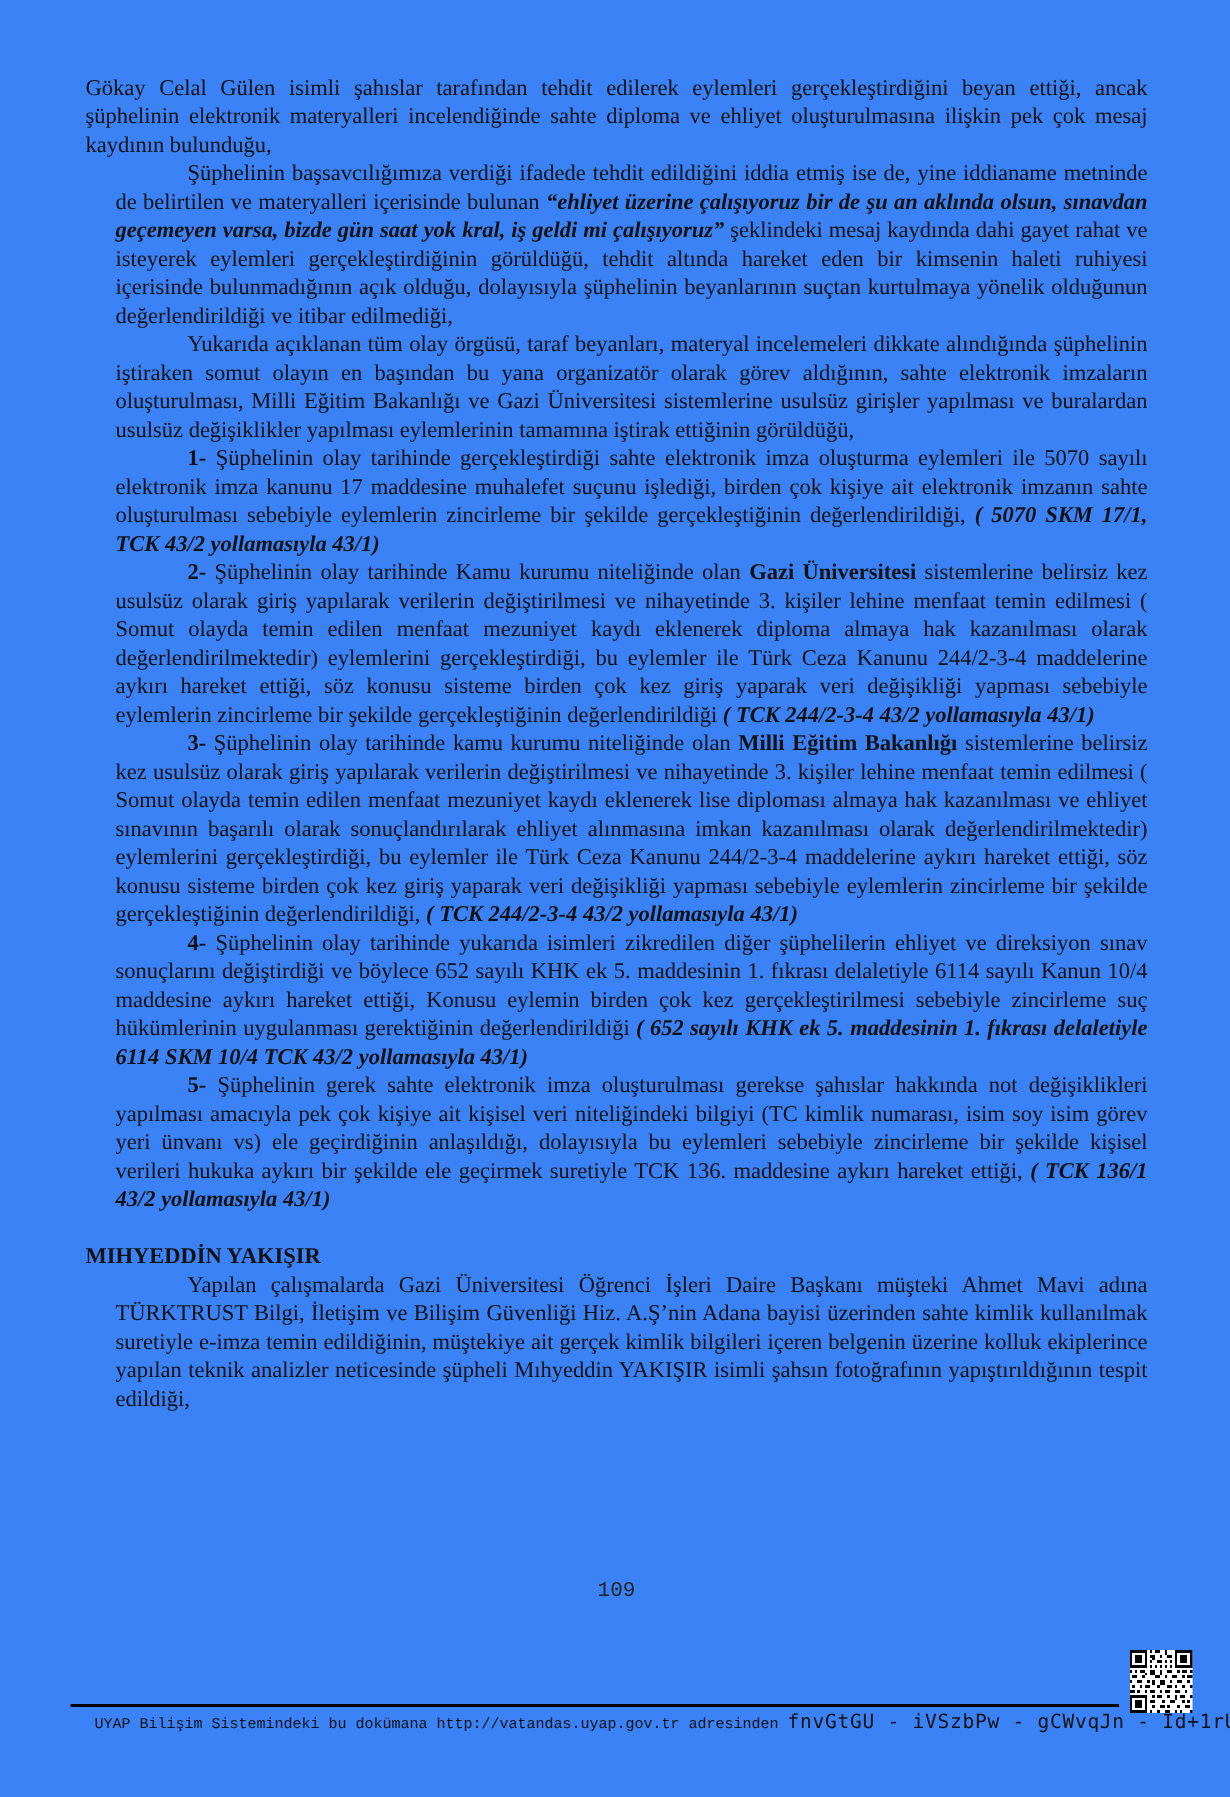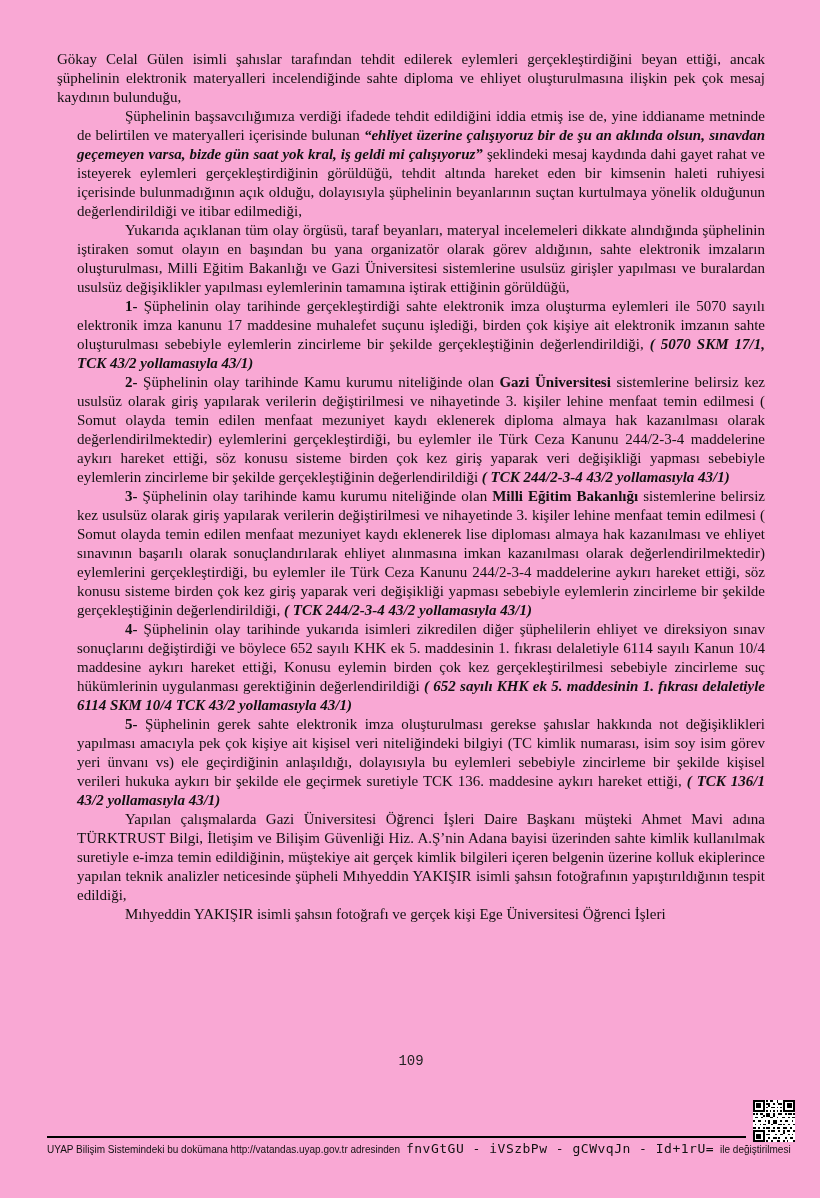--- a/index.html
+++ b/index.html
@@ -6,7 +6,7 @@
   .page{
     position:relative;
     width:820px;height:1198px;
-    background:#f9a8d4;
+    background:#3b82f6;
     overflow:hidden;
     font-family:"Liberation Serif", serif;
     color:#111;

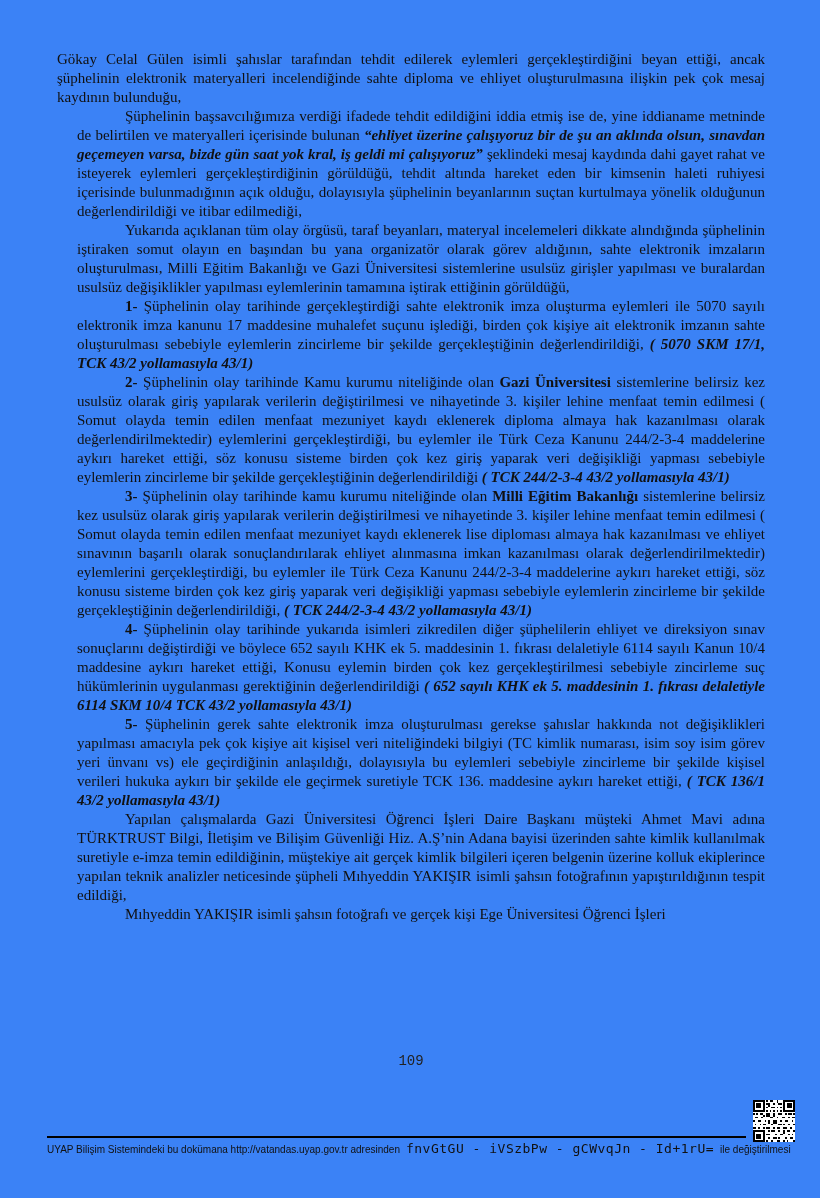--- a/index.html
+++ b/index.html
@@ -65,6 +65,7 @@
       <p class="para indent"><span class="run-b">3-</span><span> Şüphelinin olay tarihinde kamu kurumu niteliğinde olan </span><span class="run-b">Milli Eğitim Bakanlığı</span><span> sistemlerine belirsiz kez usulsüz olarak giriş yapılarak verilerin değiştirilmesi ve nihayetinde 3. kişiler lehine menfaat temin edilmesi </span><span class="run-i">( Somut olayda temin edilen menfaat mezuniyet kaydı</span><span> eklenerek </span><span class="run-i">lise diploması almaya hak kazanılması ve ehliyet sınavının başarılı olarak sonuçlandırılarak ehliyet alınmasına imkan kazanılması olarak değerlendirilmektedir)</span><span> eylemlerini gerçekleştirdiği, bu eylemler ile Türk Ceza Kanunu 244/2-3-4 maddelerine aykırı hareket ettiği, söz konusu sisteme birden çok kez giriş yaparak </span><span class="run-i">veri</span><span> değişikliği yapması sebebiyle eylemlerin zincirleme bir şekilde gerçekleştiğinin değerlendirildiği, </span><span class="run-bi">( TCK 244/2-3-4 43/2 yollamasıyla 43/1)</span></p>
       <p class="para indent"><span class="run-b">4-</span><span> Şüphelinin olay tarihinde yukarıda isimleri zikredilen diğer şüphelilerin ehliyet ve direksiyon sınav sonuçlarını değiştirdiği ve böylece 652 sayılı KHK ek 5. maddesinin 1. fıkrası delaletiyle 6114 sayılı Kanun 10/4 maddesine aykırı hareket ettiği, Konusu eylemin birden çok kez gerçekleştirilmesi sebebiyle zincirleme suç hükümlerinin uygulanması gerektiğinin değerlendirildiği </span><span class="run-bi">( 652 sayılı KHK ek 5. maddesinin 1. fıkrası delaletiyle 6114 SKM 10/4 TCK 43/2 yollamasıyla 43/1)</span></p>
       <p class="para indent"><span class="run-b">5-</span><span> Şüphelinin gerek sahte elektronik imza oluşturulması gerekse şahıslar hakkında not değişiklikleri yapılması amacıyla pek çok kişiye ait kişisel veri niteliğindeki bilgiyi (TC kimlik numarası, isim soy isim görev yeri ünvanı vs) ele geçirdiğinin anlaşıldığı, dolayısıyla bu eylemleri sebebiyle zincirleme bir şekilde kişisel verileri hukuka aykırı bir şekilde ele geçirmek suretiyle TCK 136. maddesine aykırı hareket ettiği, </span><span class="run-bi">( TCK 136/1 43/2 yollamasıyla 43/1)</span></p>
+      <p class="para heading space-before"><span class="run-b">MIHYEDDİN YAKIŞIR</span></p>
       <p class="para indent"><span>Yapılan çalışmalarda Gazi Üniversitesi Öğrenci İşleri Daire Başkanı müşteki Ahmet Mavi adına TÜRKTRUST Bilgi, İletişim ve Bilişim Güvenliği Hiz. A.Ş’nin Adana bayisi üzerinden sahte kimlik kullanılmak suretiyle e-imza temin edildiğinin, müştekiye ait gerçek kimlik bilgileri içeren belgenin üzerine kolluk ekiplerince yapılan teknik analizler neticesinde şüpheli Mıhyeddin YAKIŞIR isimli şahsın fotoğrafının yapıştırıldığının tespit edildiği,</span></p>
       <p class="para indent"><span>Mıhyeddin YAKIŞIR isimli şahsın fotoğrafı ve gerçek kişi Ege Üniversitesi Öğrenci İşleri</span></p>
     </div>

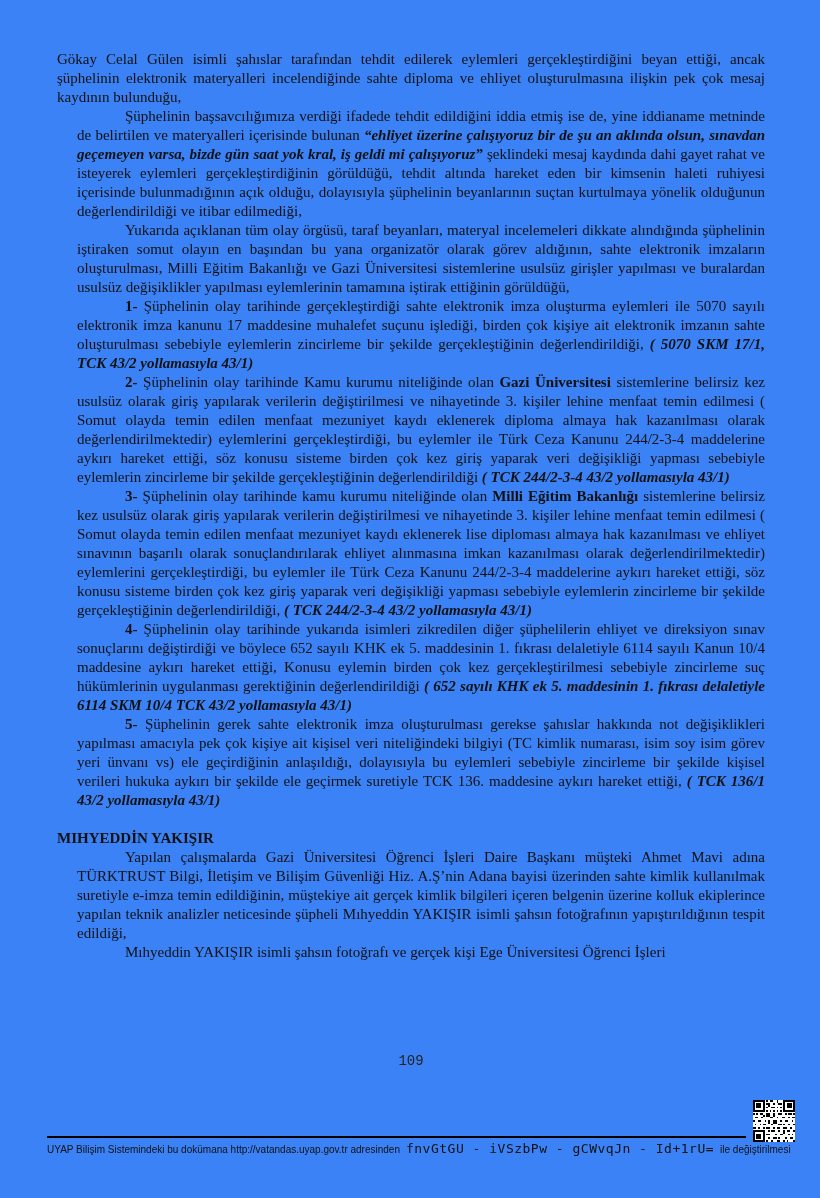--- a/index.html
+++ b/index.html
@@ -67,7 +67,6 @@
       <p class="para indent"><span class="run-b">5-</span><span> Şüphelinin gerek sahte elektronik imza oluşturulması gerekse şahıslar hakkında not değişiklikleri yapılması amacıyla pek çok kişiye ait kişisel veri niteliğindeki bilgiyi (TC kimlik numarası, isim soy isim görev yeri ünvanı vs) ele geçirdiğinin anlaşıldığı, dolayısıyla bu eylemleri sebebiyle zincirleme bir şekilde kişisel verileri hukuka aykırı bir şekilde ele geçirmek suretiyle TCK 136. maddesine aykırı hareket ettiği, </span><span class="run-bi">( TCK 136/1 43/2 yollamasıyla 43/1)</span></p>
       <p class="para heading space-before"><span class="run-b">MIHYEDDİN YAKIŞIR</span></p>
       <p class="para indent"><span>Yapılan çalışmalarda Gazi Üniversitesi Öğrenci İşleri Daire Başkanı müşteki Ahmet Mavi adına TÜRKTRUST Bilgi, İletişim ve Bilişim Güvenliği Hiz. A.Ş’nin Adana bayisi üzerinden sahte kimlik kullanılmak suretiyle e-imza temin edildiğinin, müştekiye ait gerçek kimlik bilgileri içeren belgenin üzerine kolluk ekiplerince yapılan teknik analizler neticesinde şüpheli Mıhyeddin YAKIŞIR isimli şahsın fotoğrafının yapıştırıldığının tespit edildiği,</span></p>
-      <p class="para indent"><span>Mıhyeddin YAKIŞIR isimli şahsın fotoğrafı ve gerçek kişi Ege Üniversitesi Öğrenci İşleri</span></p>
     </div>
 
   <div class="page-number">109</div>

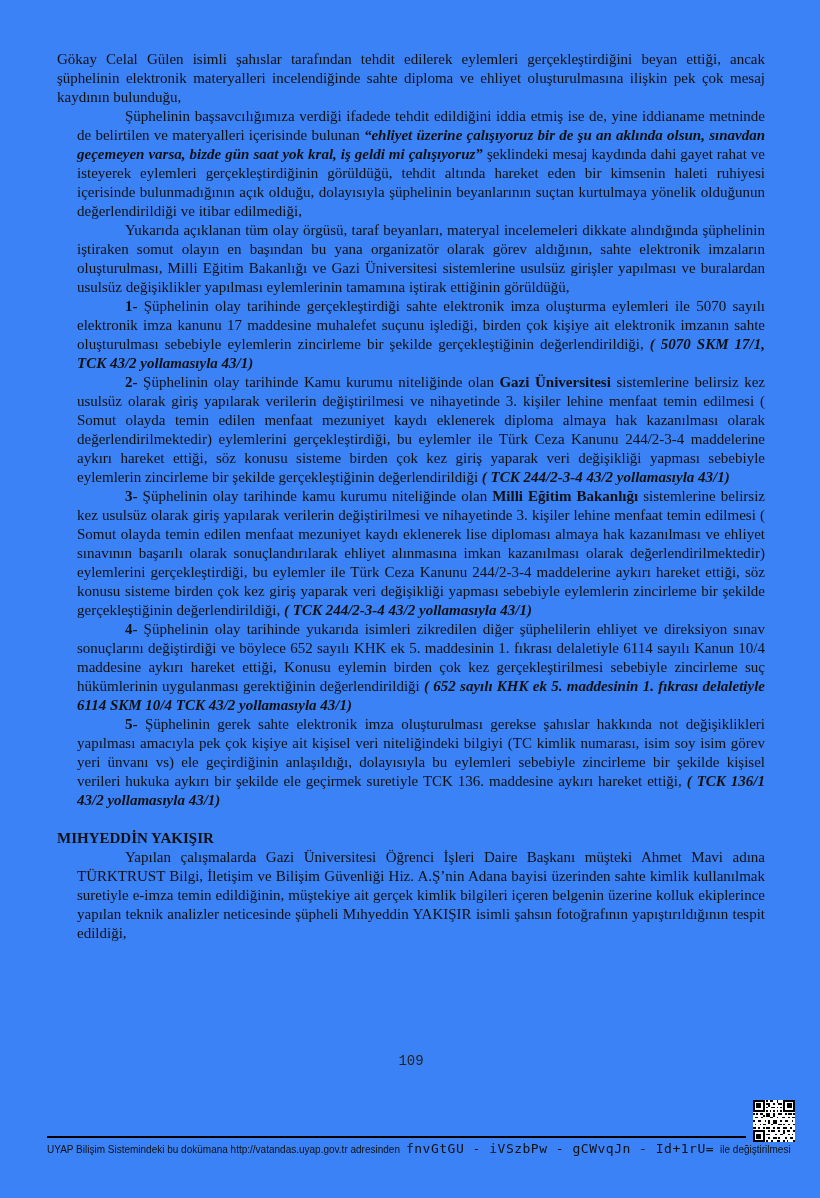--- a/index.html
+++ b/index.html
@@ -43,8 +43,8 @@
     white-space:nowrap;
   }
   .footer-small{
-    font-family:Liberation Sans, sans-serif;
-    font-size:10px;color:#111;
+    font-family:Liberation Mono, monospace;
+    font-size:10px;color:#111;margin-left:16px;
   }
   .footer-code{
     font-family:"DejaVu Sans Mono", monospace;

